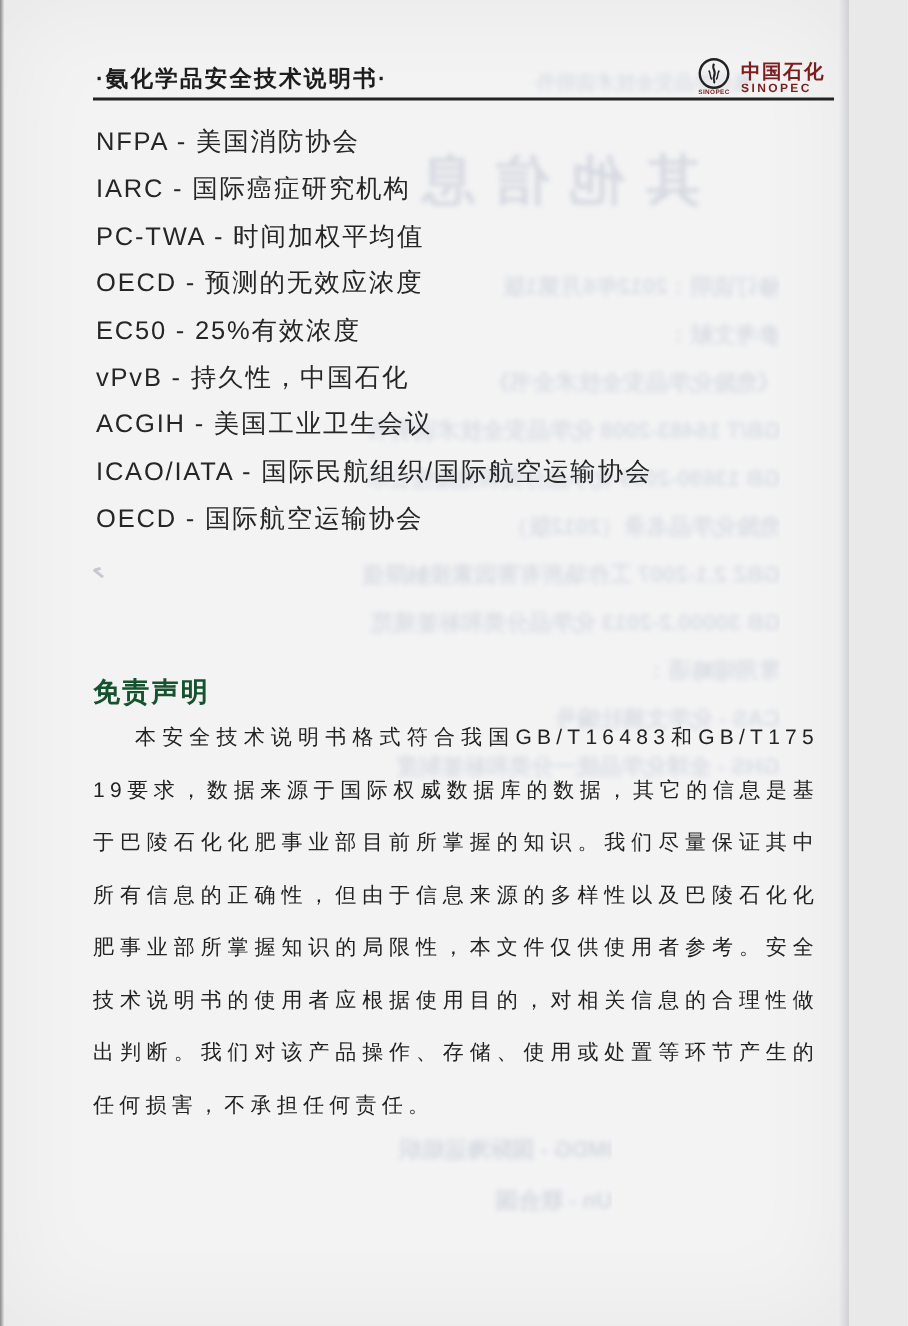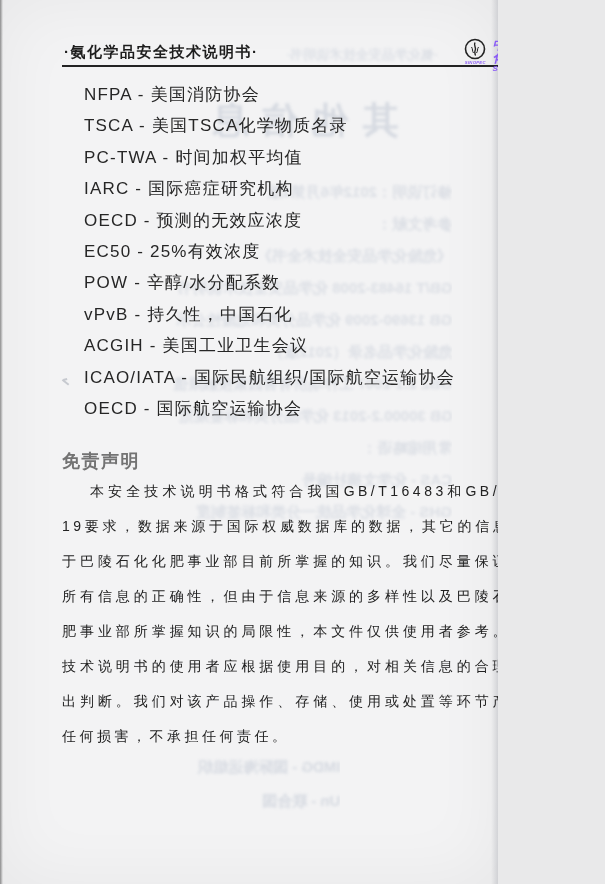--- a/index.html
+++ b/index.html
@@ -9,7 +9,7 @@
     background:#e9e9ea;
   }
   .page{
-    position:relative;width:498px;height:884px;overflow:hidden;
+    position:relative;width:566px;height:884px;overflow:hidden;
     background:#f3f3f4;
     box-shadow:inset 0 0 70px rgba(0,0,0,0.05);
   }

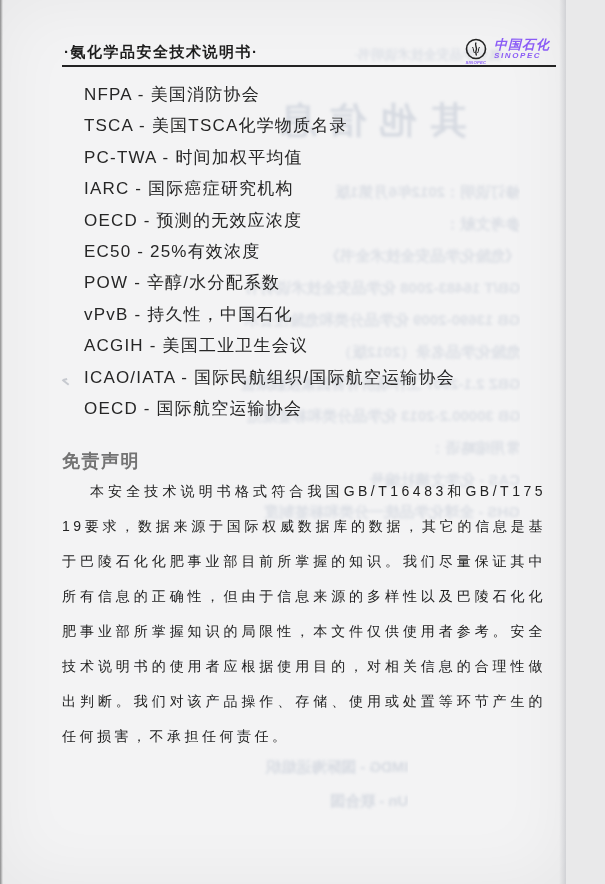--- a/index.html
+++ b/index.html
@@ -37,7 +37,7 @@
   .doc-title{position:absolute;left:64px;top:43px;font-size:15px;font-weight:bold;
     letter-spacing:1.5px;color:#1d1d1d;}
   .header-rule{position:absolute;left:62px;top:65px;width:494px;height:2px;background:#232323;}
-  .logo{position:absolute;left:463px;top:38px;display:flex;color:#8b5cf6;font-style:italic;}
+  .logo{position:absolute;left:463px;top:38px;display:flex;align-items:center;color:#7f1d1d;}
   .logo-mark{width:26px;text-align:center;margin-right:5px;}
   .logo-mark svg{display:block;margin:0 auto;}
   .logo-mark .sub{font-size:5px;font-weight:bold;letter-spacing:.3px;display:block;margin-top:-1px;

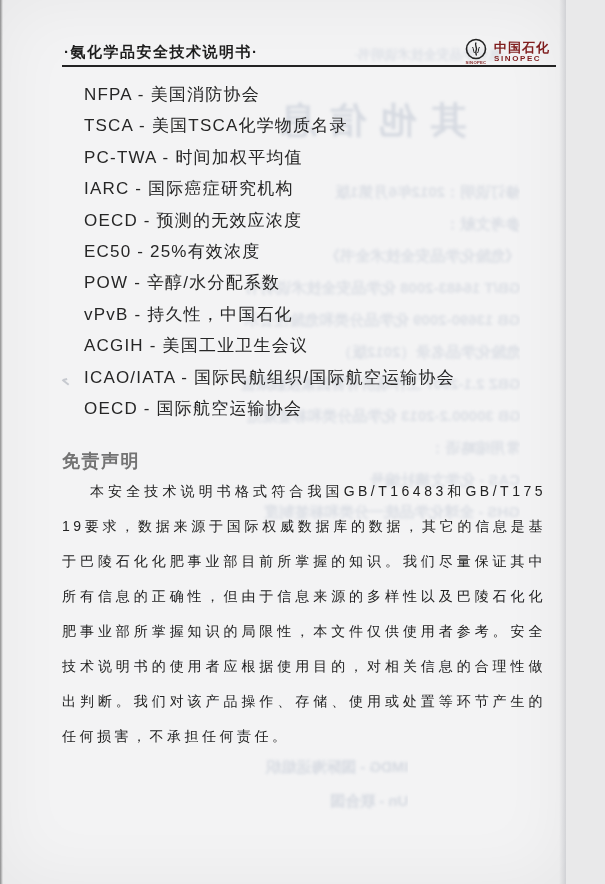--- a/index.html
+++ b/index.html
@@ -48,7 +48,7 @@
   
   .abbr-list{position:absolute;left:64px;top:79px;width:492px;}
   .abbr-line{height:31.4px;line-height:31.4px;font-size:17px;letter-spacing:1.2px;
-    color:#262626;white-space:nowrap;margin-left:20px;}
+    color:#262626;white-space:nowrap;}
 
   
   .disclaimer-heading{position:absolute;left:62px;top:449px;font-size:18px;font-weight:bold;

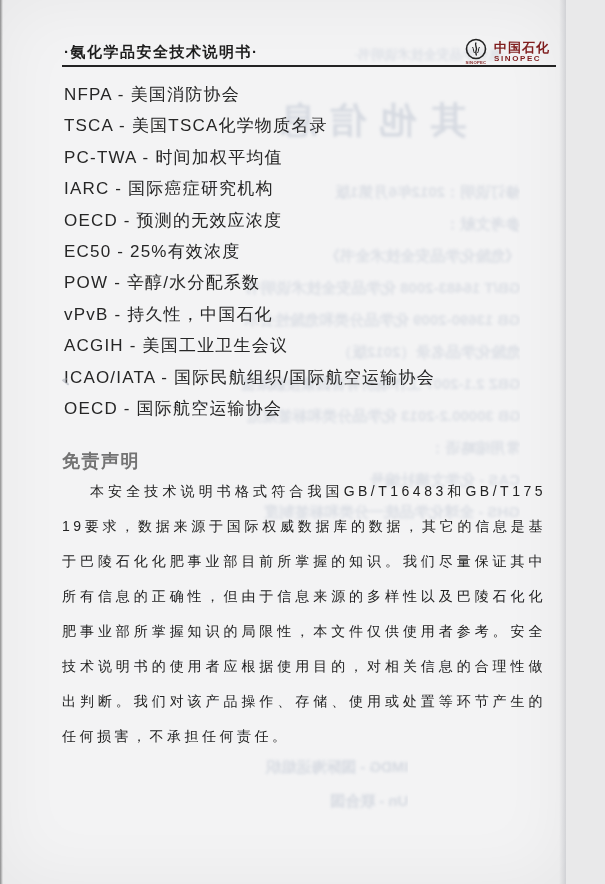--- a/index.html
+++ b/index.html
@@ -162,7 +162,6 @@
 
       <div class="abbr-line">NFPA - 美国消防协会</div>
 
-      <div class="abbr-line">TSCA - 美国TSCA化学物质名录</div>
 
       <div class="abbr-line">PC-TWA - 时间加权平均值</div>
 

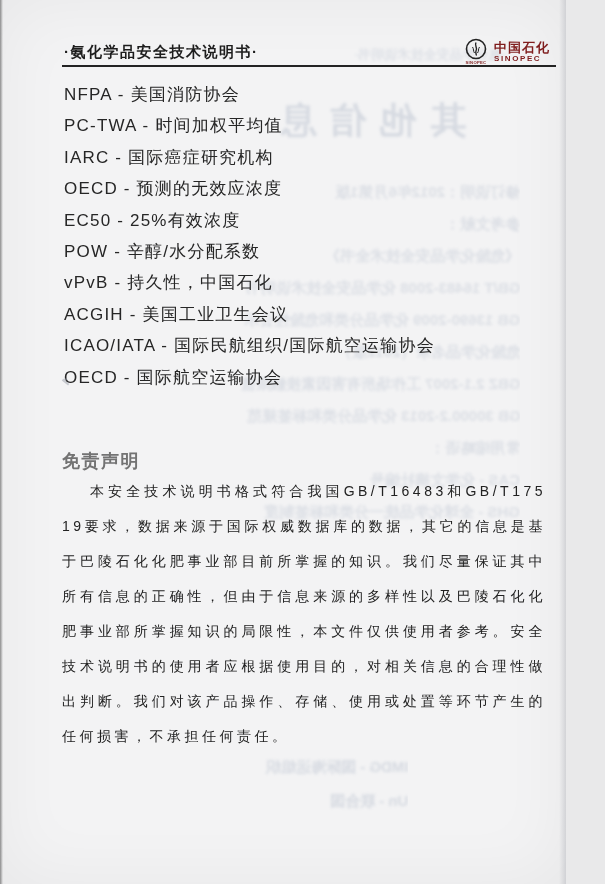--- a/index.html
+++ b/index.html
@@ -163,9 +163,9 @@
       <div class="abbr-line">NFPA - 美国消防协会</div>
 
 
+      <div class="abbr-line">IARC - 国际癌症研究机构</div>
+
       <div class="abbr-line">PC-TWA - 时间加权平均值</div>
-
-      <div class="abbr-line">IARC - 国际癌症研究机构</div>
 
       <div class="abbr-line">OECD - 预测的无效应浓度</div>
 

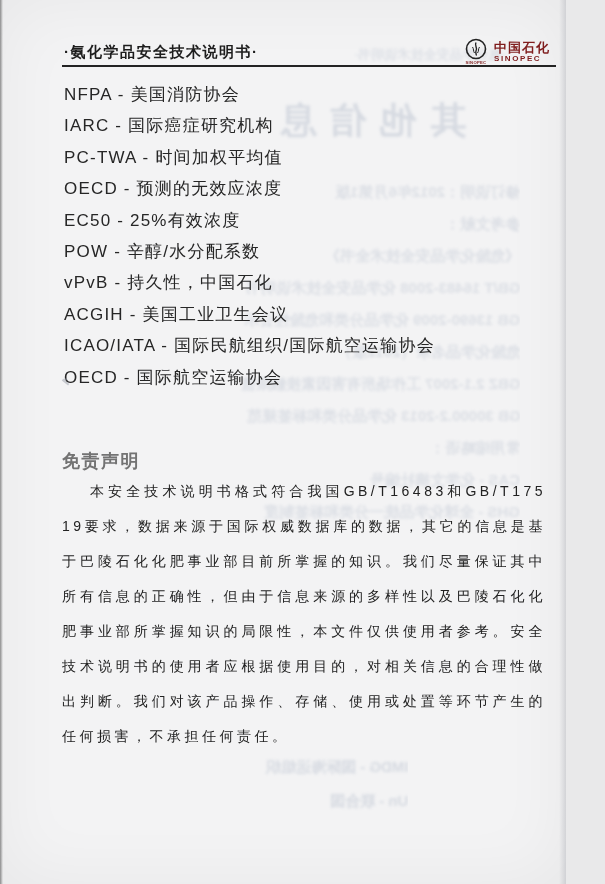--- a/index.html
+++ b/index.html
@@ -172,7 +172,6 @@
 
       <div class="abbr-line">EC50 - 25%有效浓度</div>
 
-      <div class="abbr-line">POW - 辛醇/水分配系数</div>
 
       <div class="abbr-line">vPvB - 持久性，中国石化</div>
 

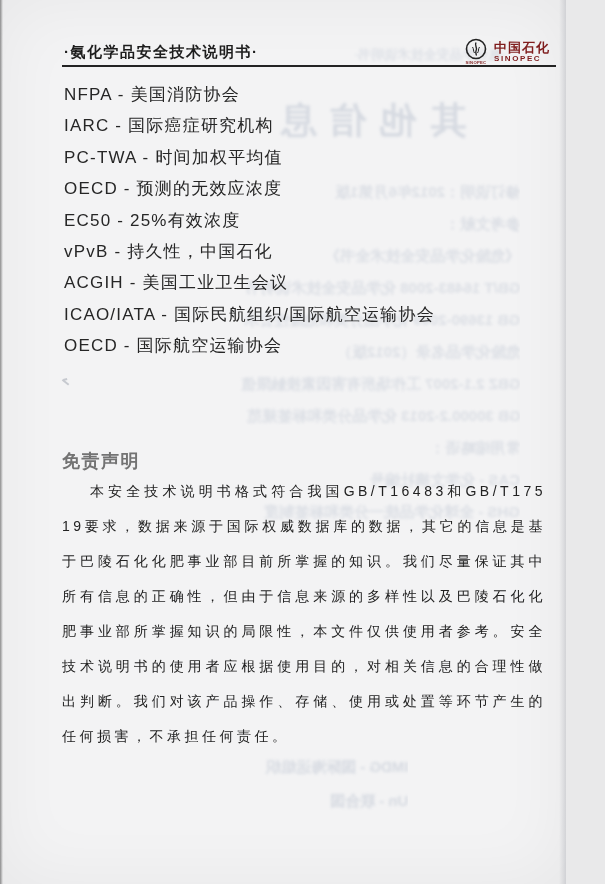--- a/index.html
+++ b/index.html
@@ -52,7 +52,7 @@
 
   
   .disclaimer-heading{position:absolute;left:62px;top:449px;font-size:18px;font-weight:bold;
-    letter-spacing:1.5px;color:#737373;}
+    letter-spacing:1.5px;color:#14532d;}
   .disclaimer-body{position:absolute;left:62px;top:474px;width:484px;margin:0;
     font-size:14px;line-height:35px;letter-spacing:3.5px;color:#222;
     text-align:justify;text-indent:2em;word-break:break-all;}

